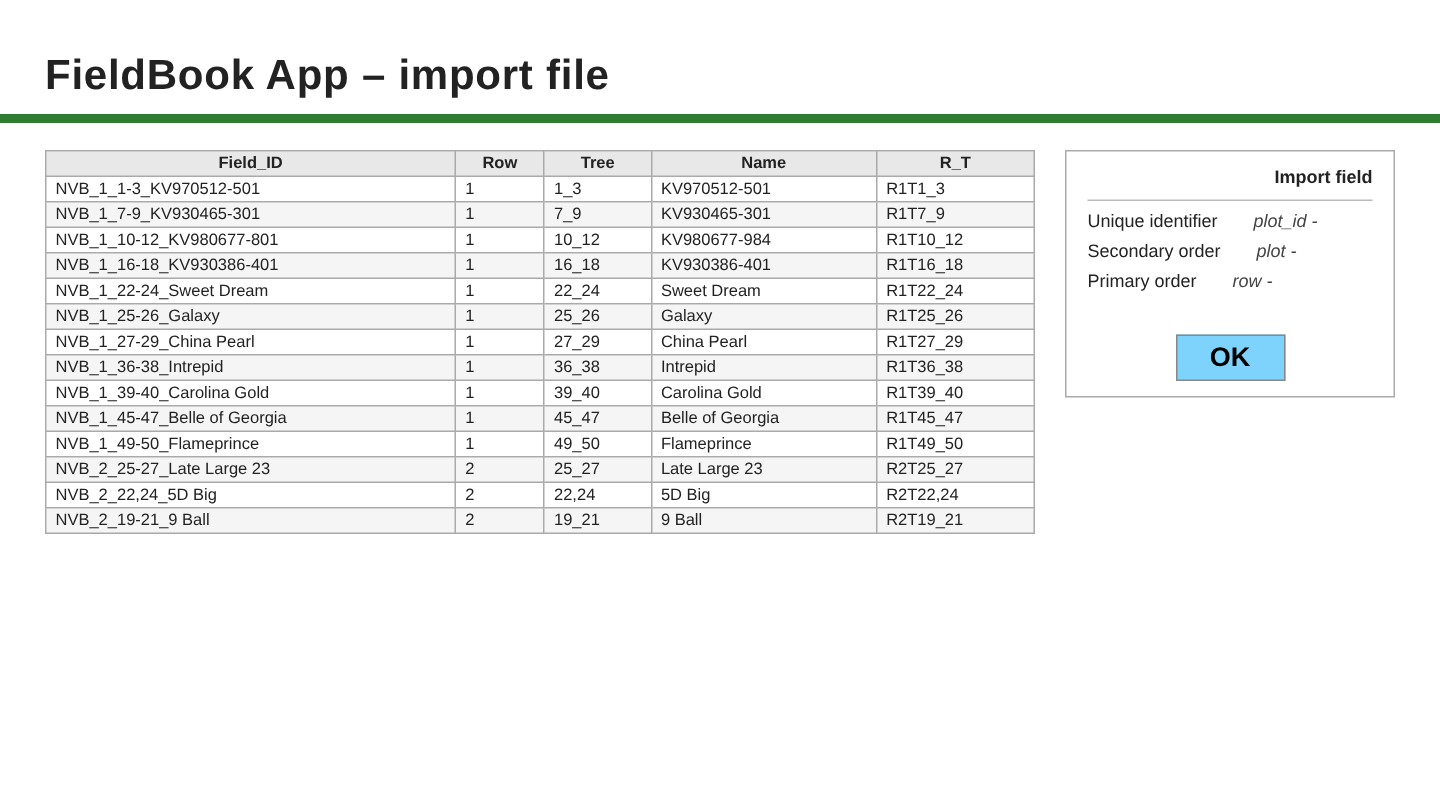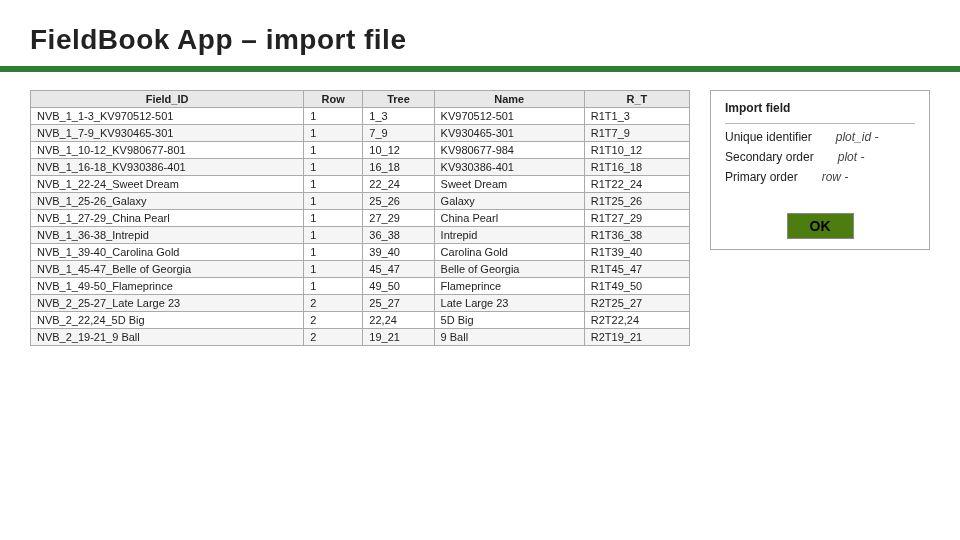--- a/index.html
+++ b/index.html
@@ -13,7 +13,7 @@
 
     .header {
       background: #fff;
-      padding: 24px 30px 10px 30px;
+      padding: 34px 30px 10px 30px;
     }
 
     .header-title {

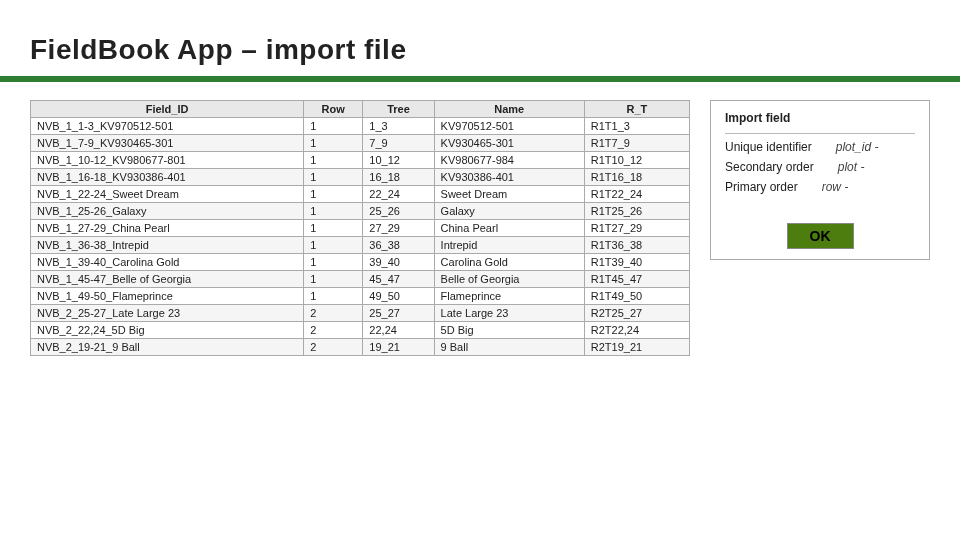--- a/index.html
+++ b/index.html
@@ -97,6 +97,7 @@
       margin-bottom: 8px;
       font-size: 12px;
       color: #222;
+      text-align: right;
     }
 
     .ok-btn {

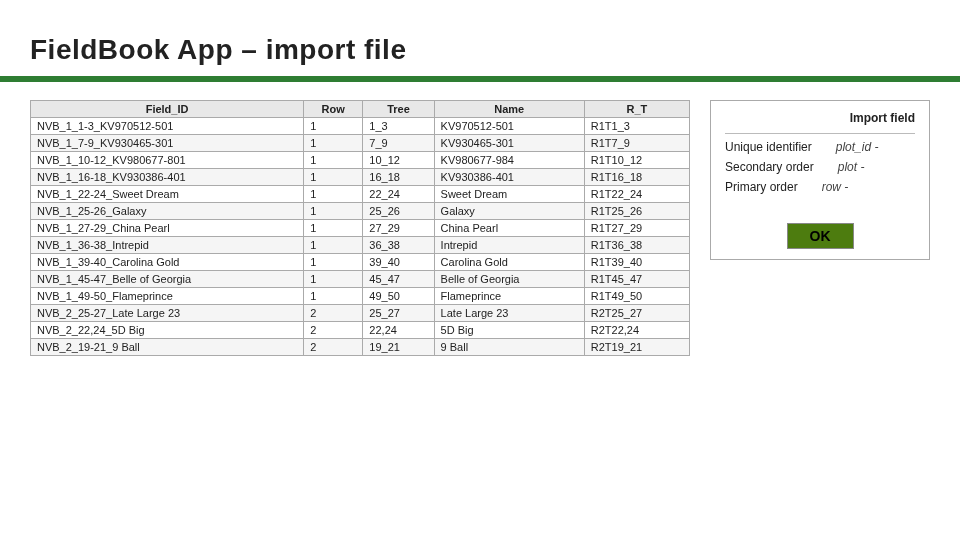--- a/index.html
+++ b/index.html
@@ -104,9 +104,9 @@
       display: block;
       margin: 29px auto 0 auto;
       padding: 4px 22px;
-      background: #4d7c0f;
+      background: #7dd3fc;
       border: 1px solid #888;
-      font-size: 14px;
+      font-size: 18px;
       cursor: pointer;
       font-weight: bold;
     }

